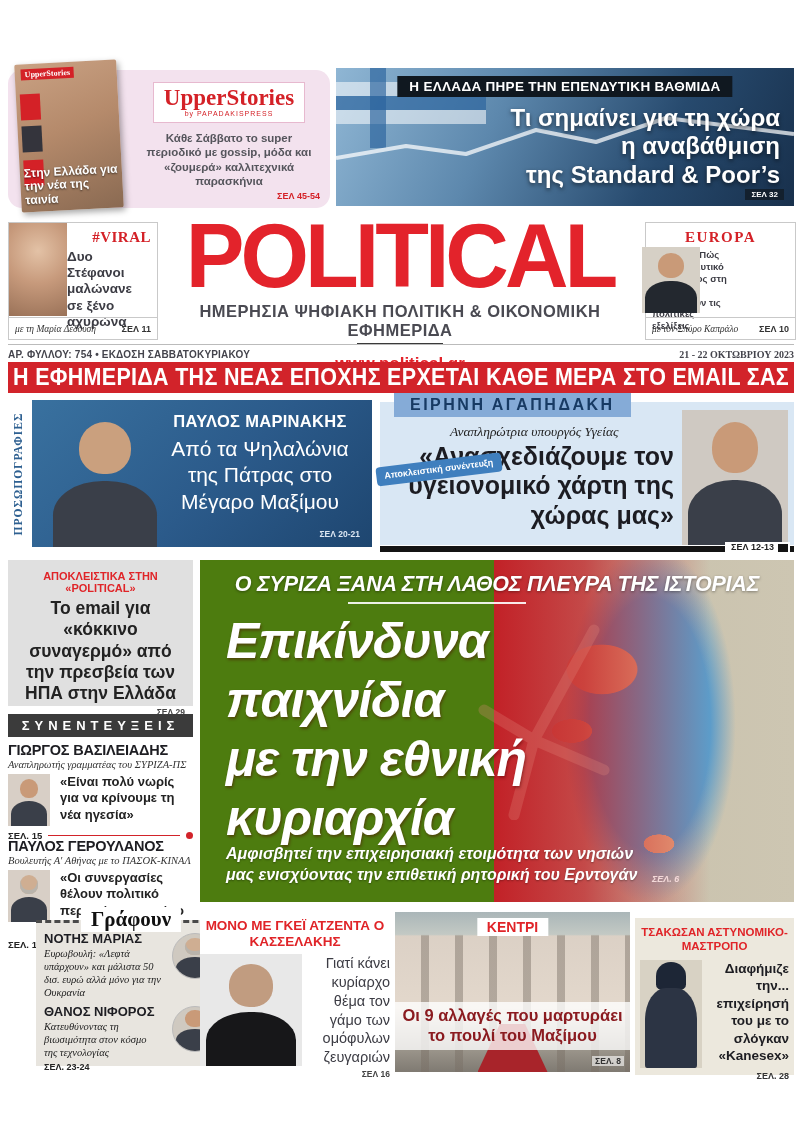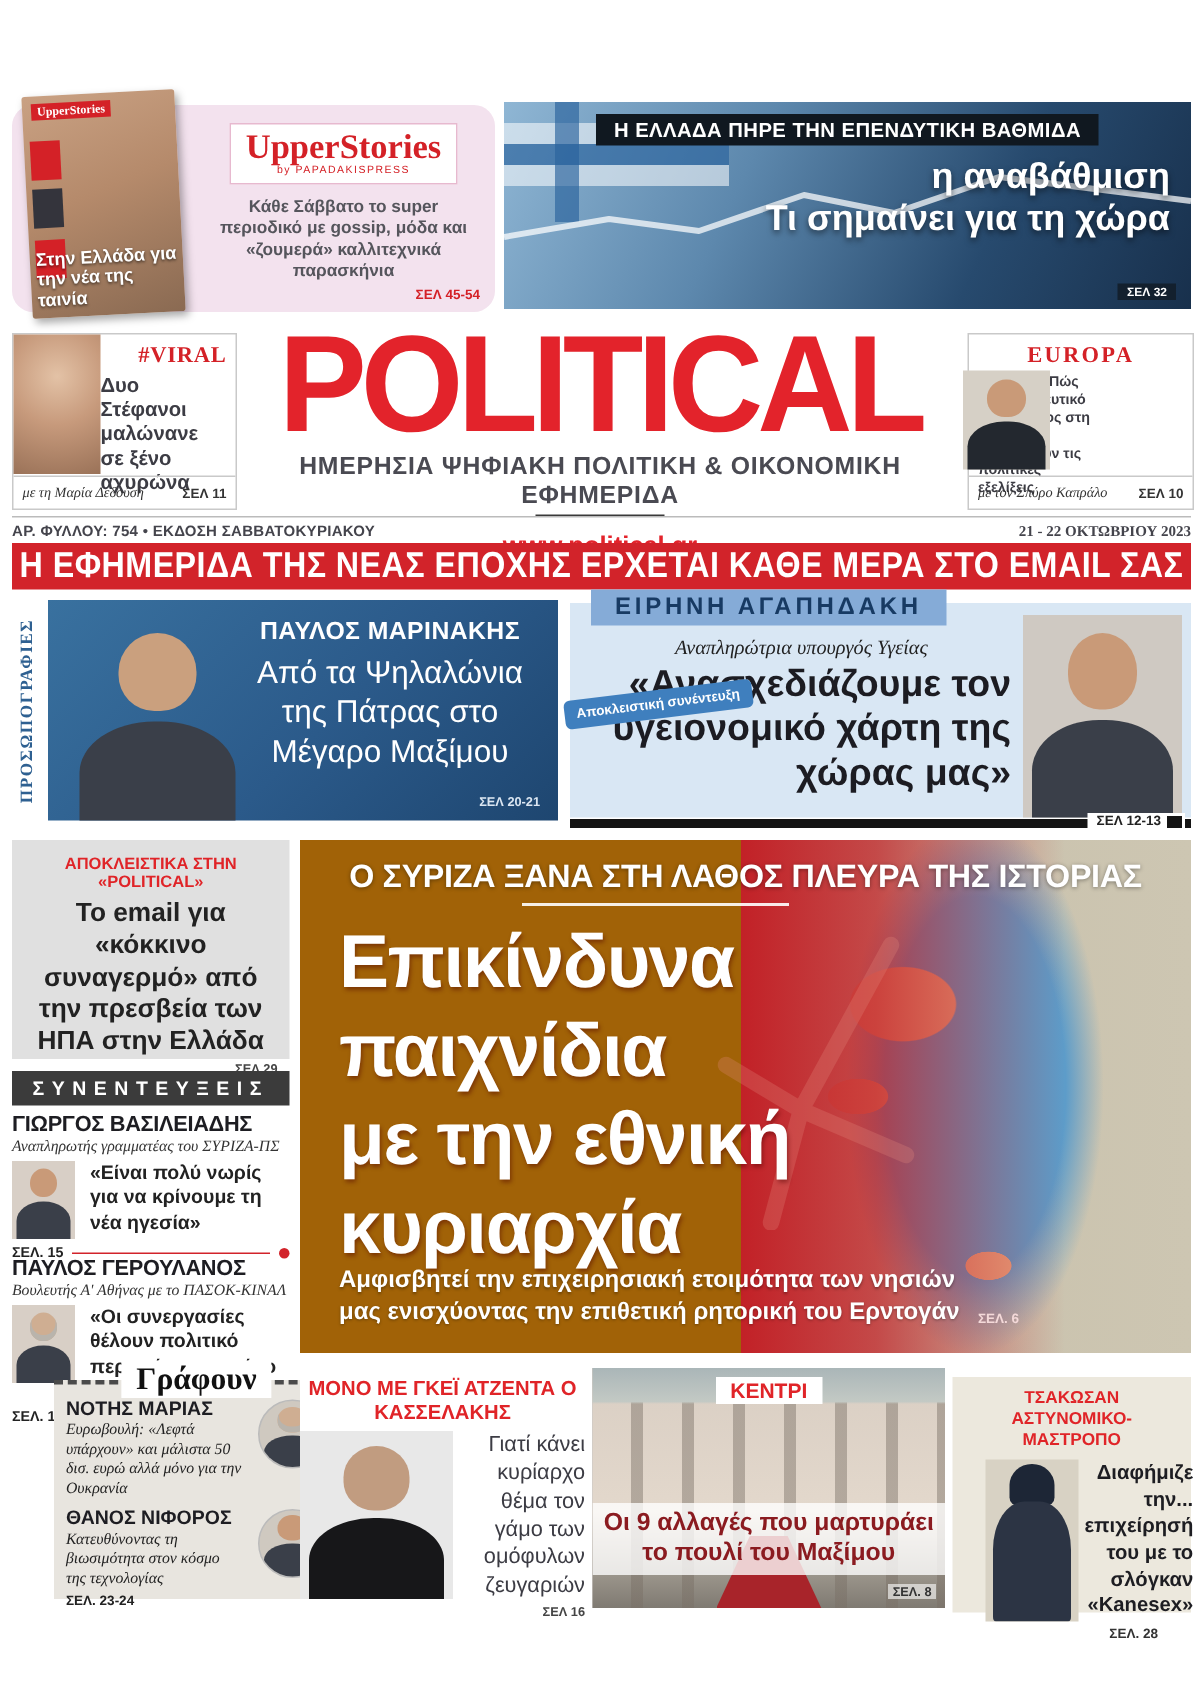--- a/index.html
+++ b/index.html
@@ -230,8 +230,8 @@
     </svg>
     <div class="inv-kicker">Η ΕΛΛΑΔΑ ΠΗΡΕ ΤΗΝ ΕΠΕΝΔΥΤΙΚΗ ΒΑΘΜΙΔΑ</div>
     <div class="inv-head">
+      <div>Τι σημαίνει για τη χώρα</div>
       <div>η αναβάθμιση</div>
-      <div>Τι σημαίνει για τη χώρα</div>
     </div>
     <div class="inv-page">ΣΕΛ 32</div>
   </div>

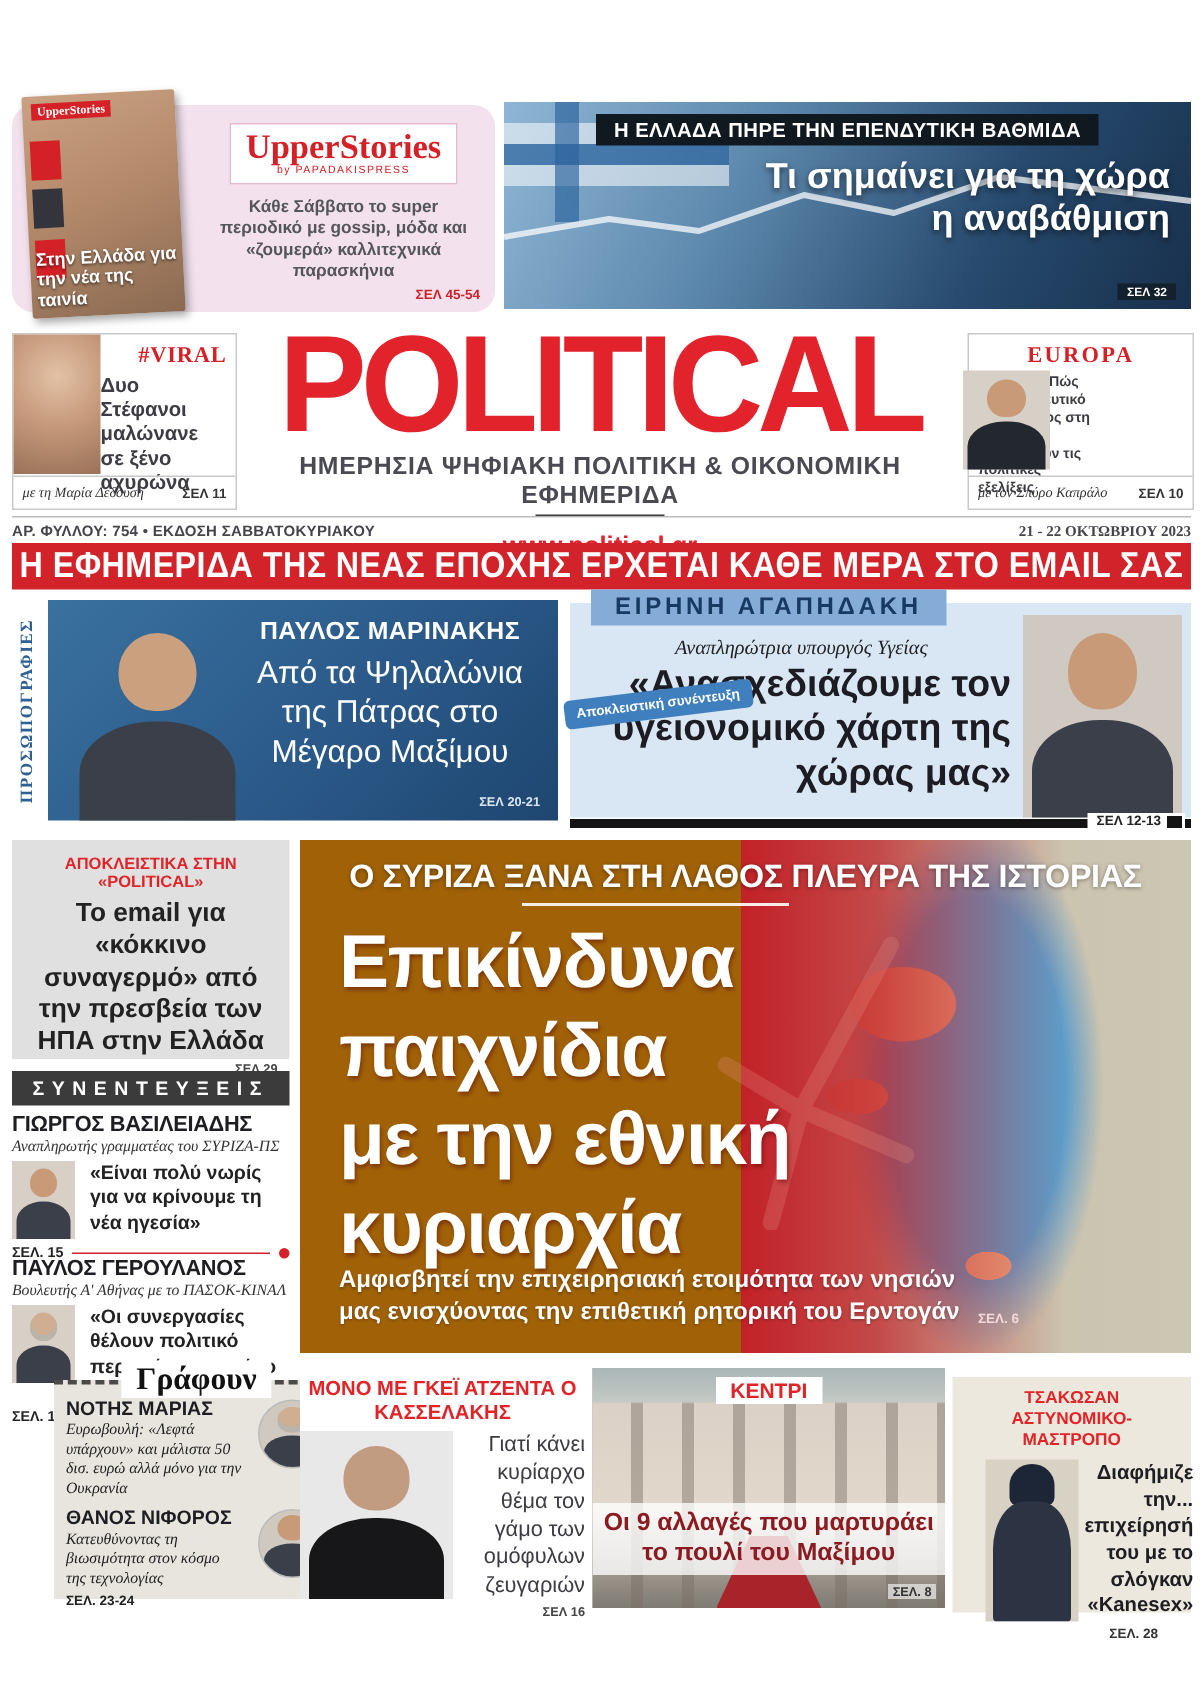--- a/index.html
+++ b/index.html
@@ -232,6 +232,7 @@
     <div class="inv-head">
       <div>Τι σημαίνει για τη χώρα</div>
       <div>η αναβάθμιση</div>
+      <div>της Standard &amp; Poor’s</div>
     </div>
     <div class="inv-page">ΣΕΛ 32</div>
   </div>

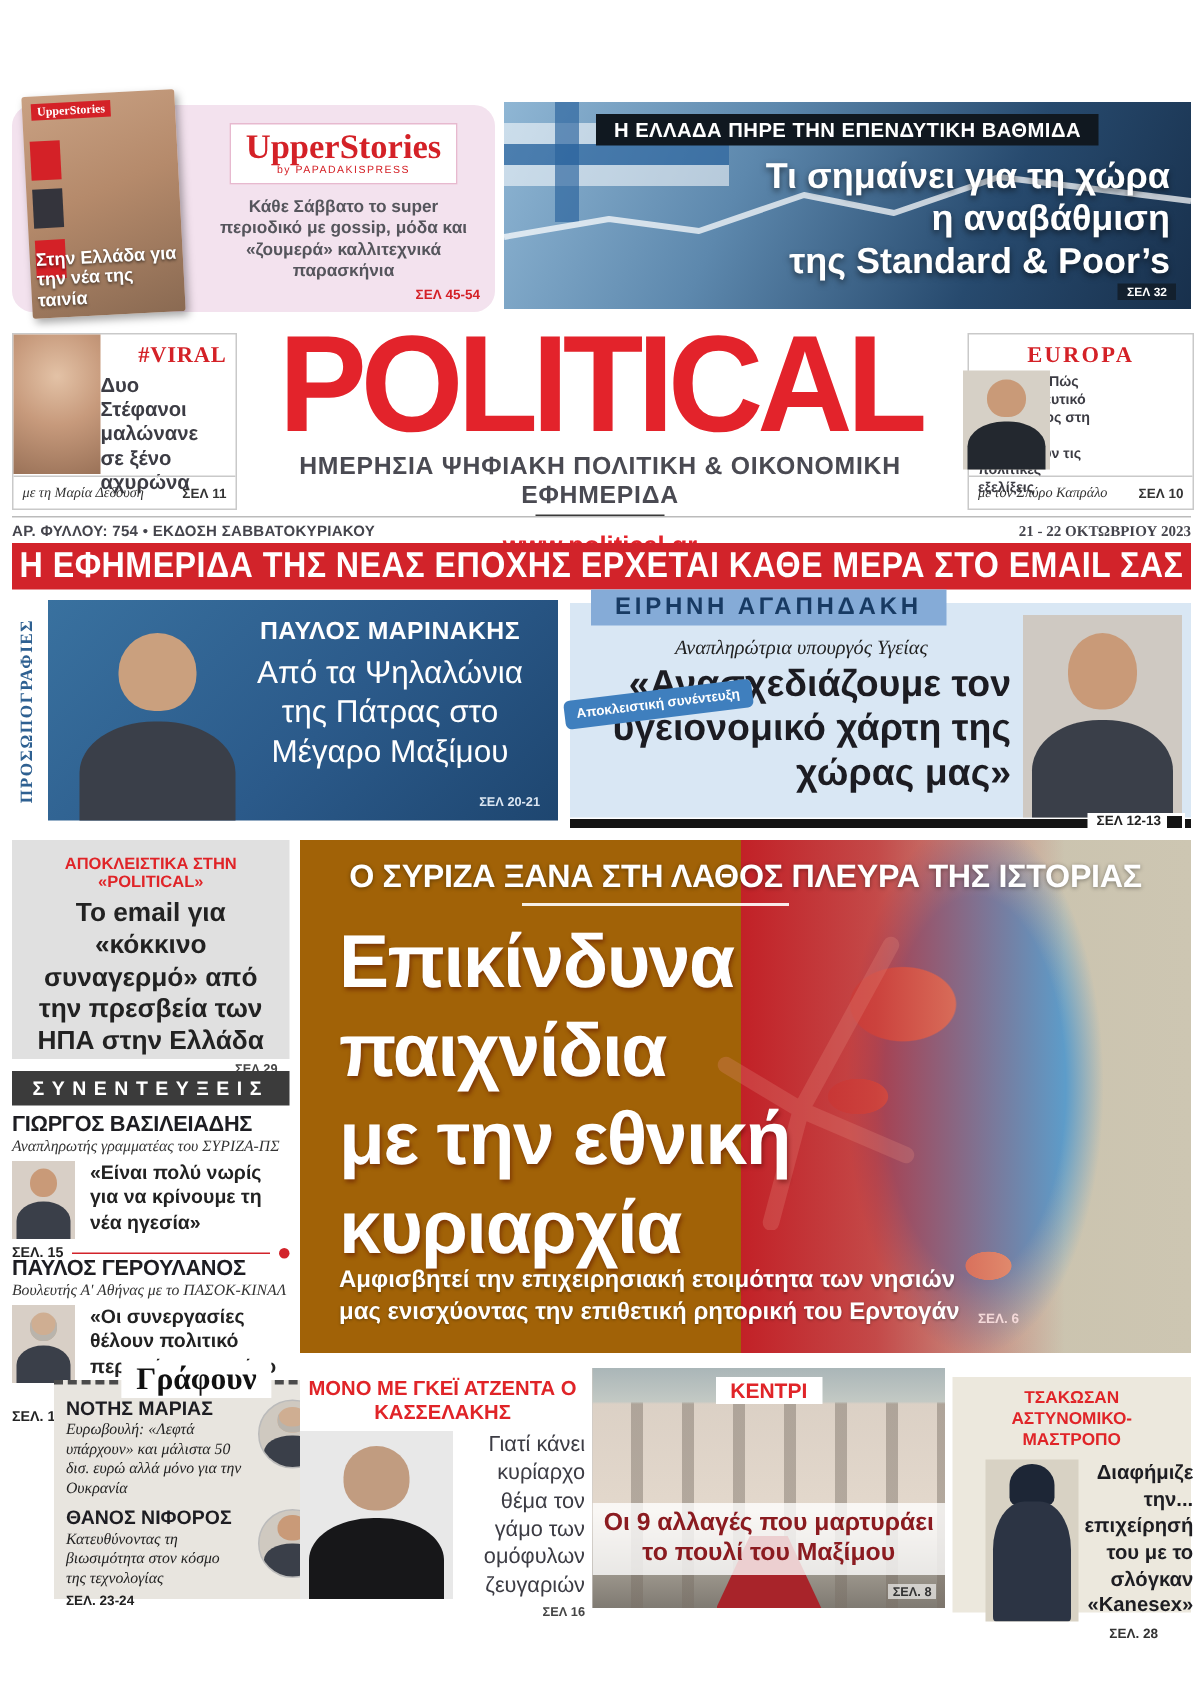--- a/index.html
+++ b/index.html
@@ -131,7 +131,7 @@
   .pg-rule .dot{width:7px;height:7px;border-radius:50%;background:#d2232a;}
 
   
-  .main-story{left:200px;top:560px;width:594px;height:342px;overflow:hidden;background:#a16207;}
+  .main-story{left:200px;top:560px;width:594px;height:342px;overflow:hidden;background:#4d7c0f;font-style:italic;}
   .map{position:absolute;right:0;top:0;width:300px;height:100%;
        background:
          radial-gradient(ellipse 60px 42px at 36% 32%, #e8a57f 58%, rgba(0,0,0,0) 60%),

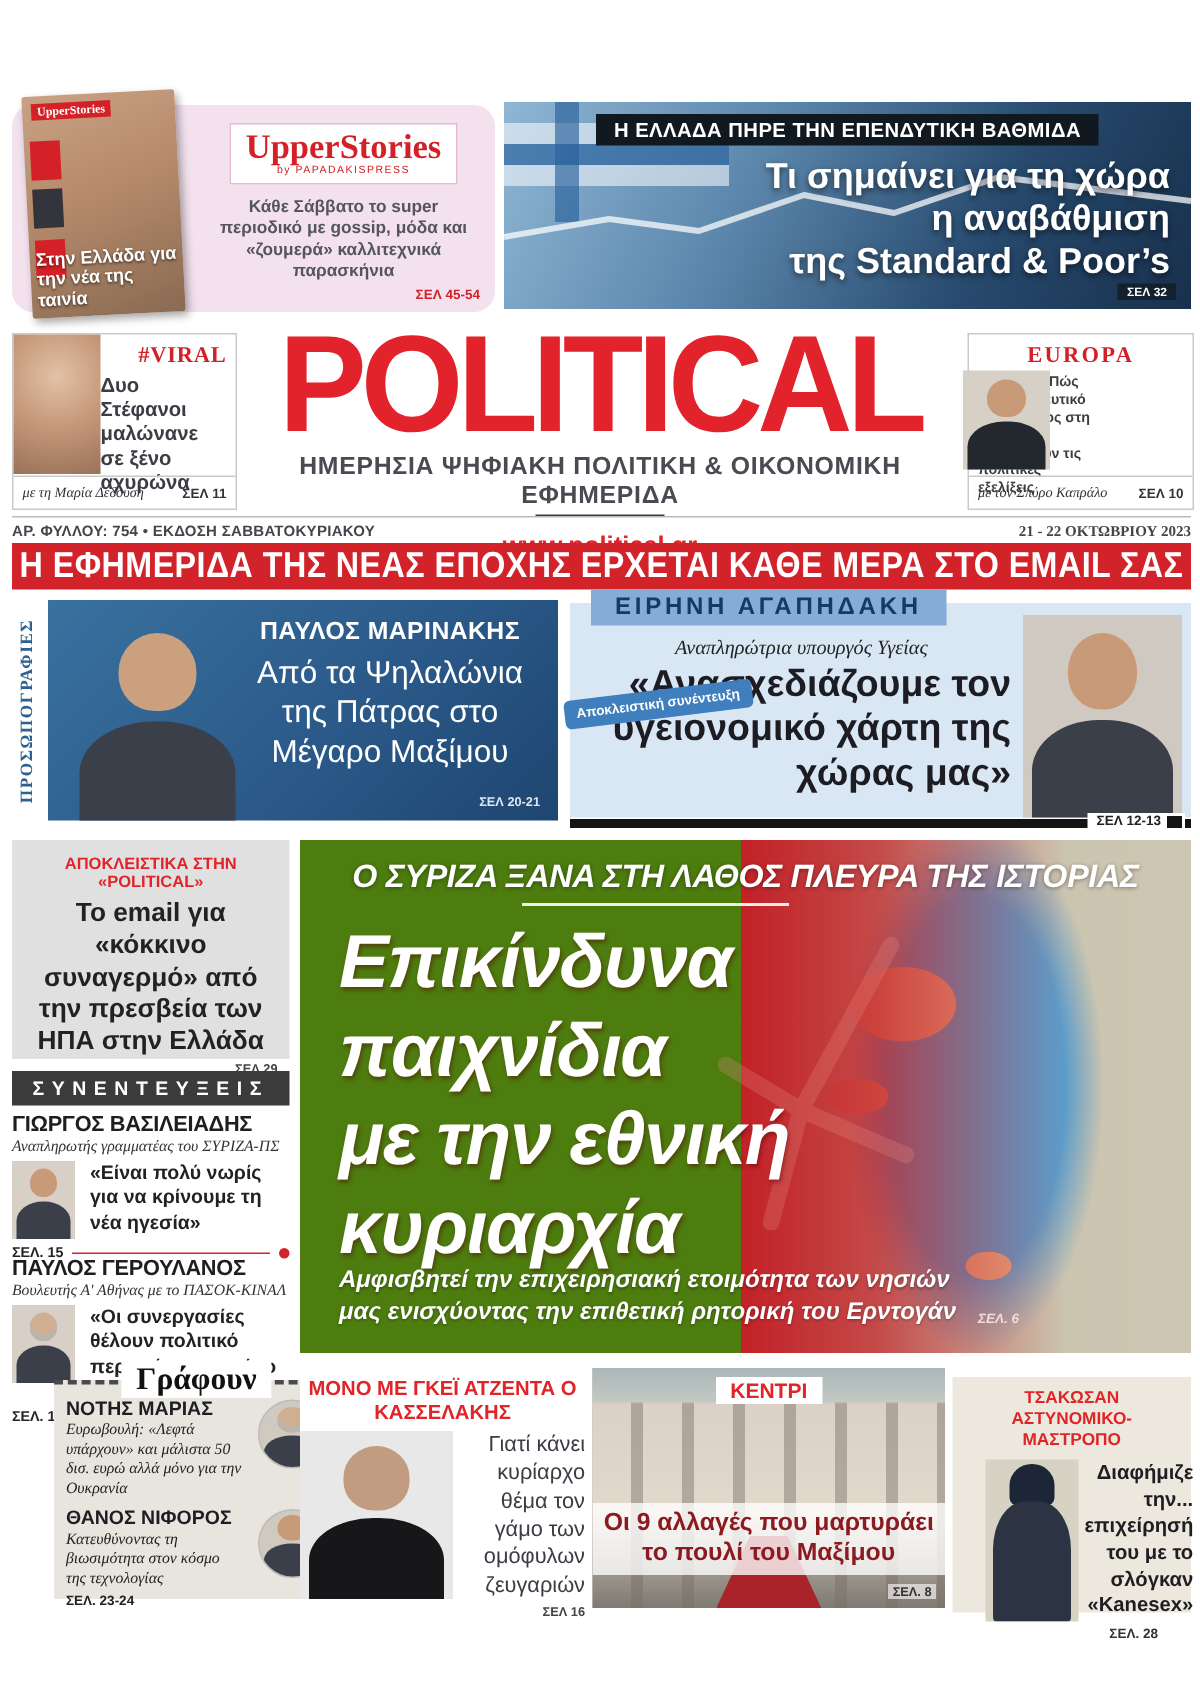--- a/index.html
+++ b/index.html
@@ -187,7 +187,7 @@
   .kentri-pg{position:absolute;right:6px;bottom:6px;background:rgba(255,255,255,.6);color:#333;
        font-size:8.5px;font-weight:bold;padding:0 3px;}
 
-  .police{left:635px;top:918px;width:159px;height:157px;background:#ece8dd;padding:8px 22px;box-sizing:border-box;}
+  .police{left:635px;top:918px;width:159px;height:157px;background:#ece8dd;padding:8px 5px;box-sizing:border-box;}
   .police .kick{text-align:center;color:#e02428;font-weight:800;font-size:11.5px;line-height:1.2;}
   .police-row{display:flex;gap:4px;margin-top:6px;}
   .police-photo{width:62px;height:108px;flex:0 0 62px;position:relative;overflow:hidden;background:#d8d2c4;}

